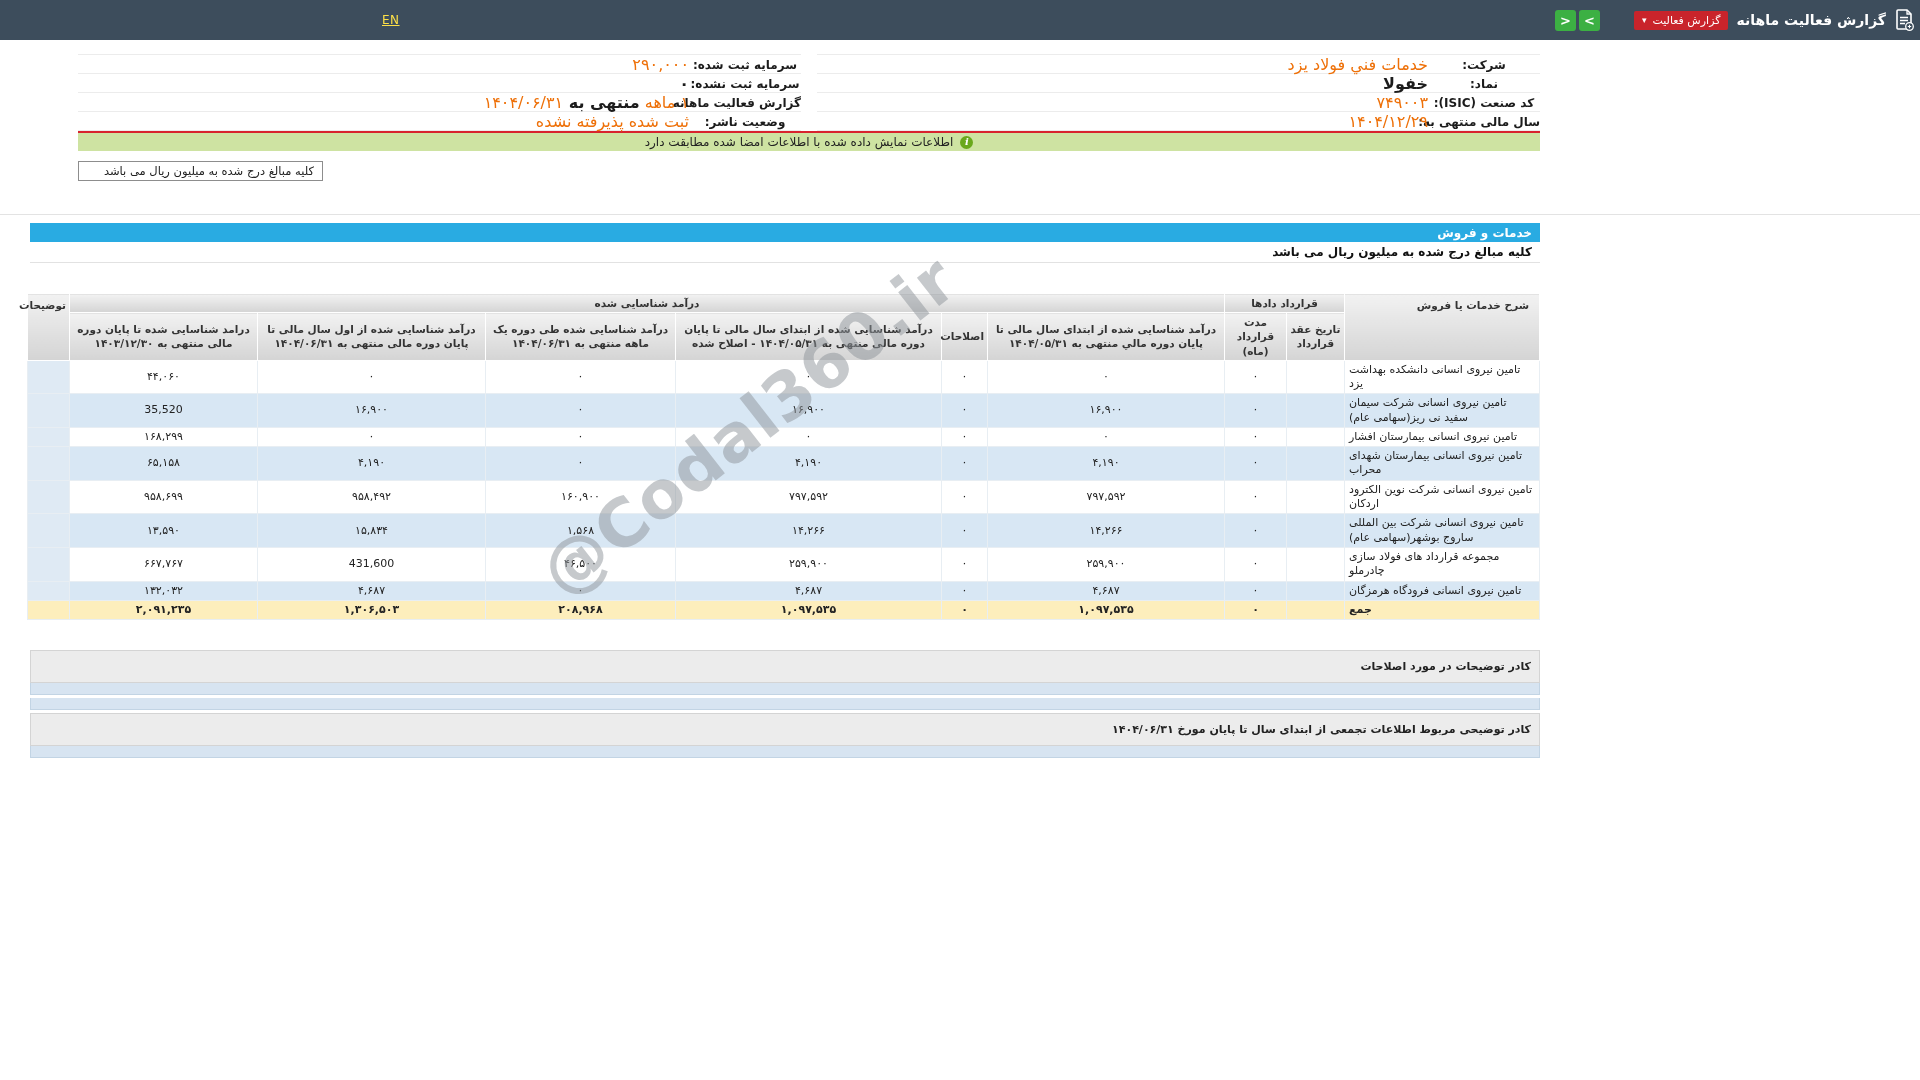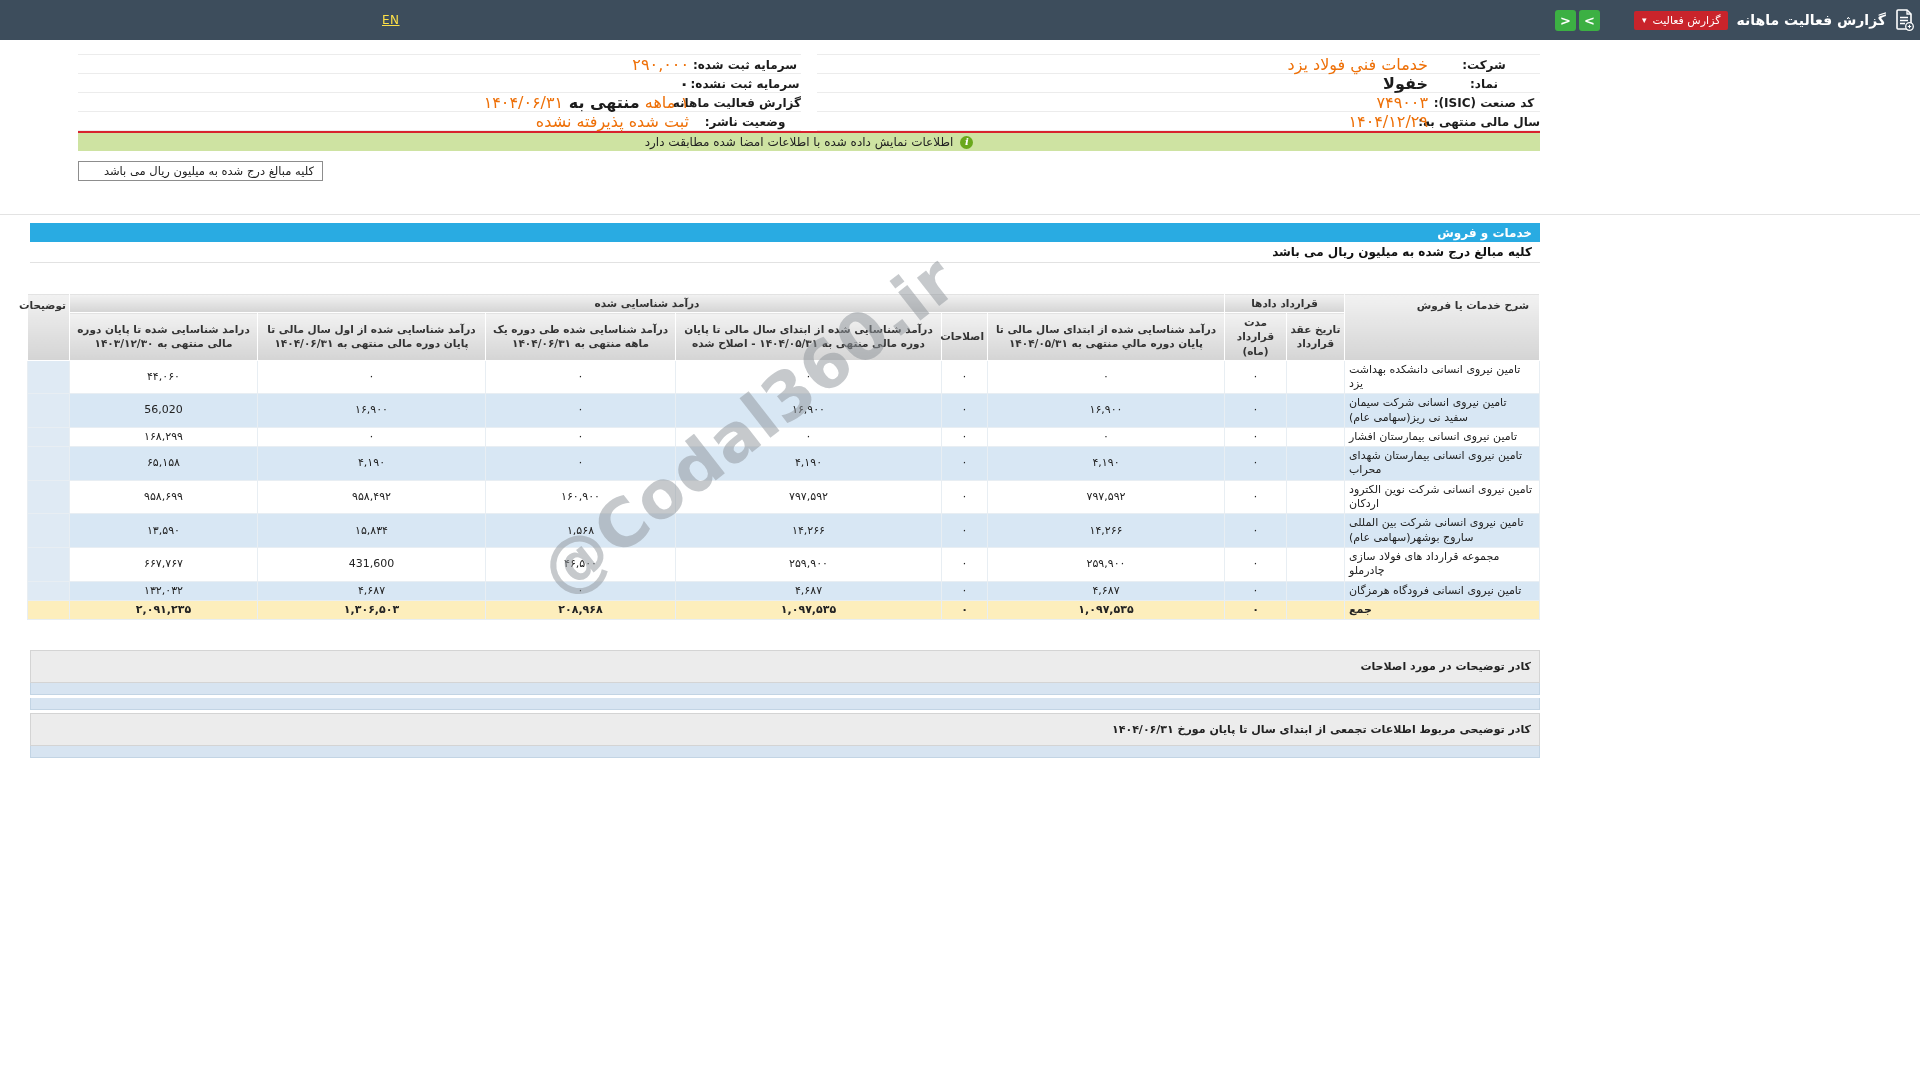--- a/index.html
+++ b/index.html
@@ -214,7 +214,7 @@
             <td>۱۶,۹۰۰</td>
             <td>۰</td>
             <td>۱۶,۹۰۰</td>
-            <td>56,020</td>
+            <td>35,520</td>
             <td class="notes"></td>
           </tr>
           <tr class="">

